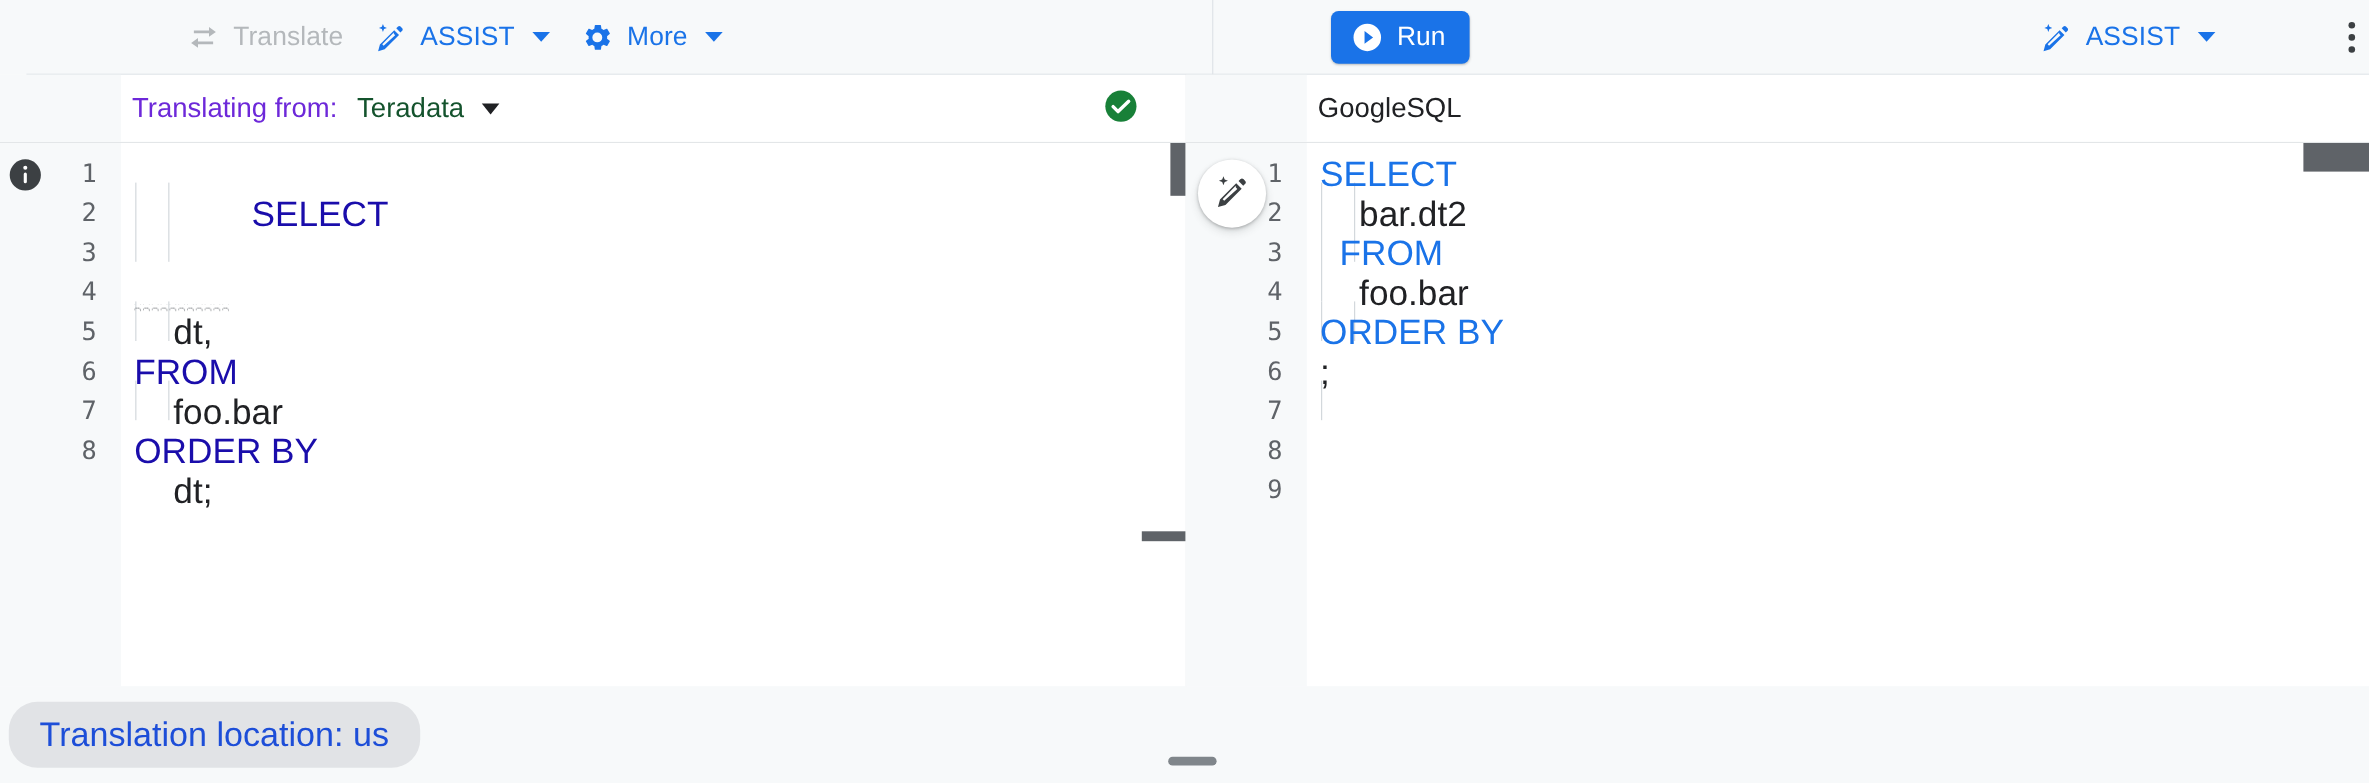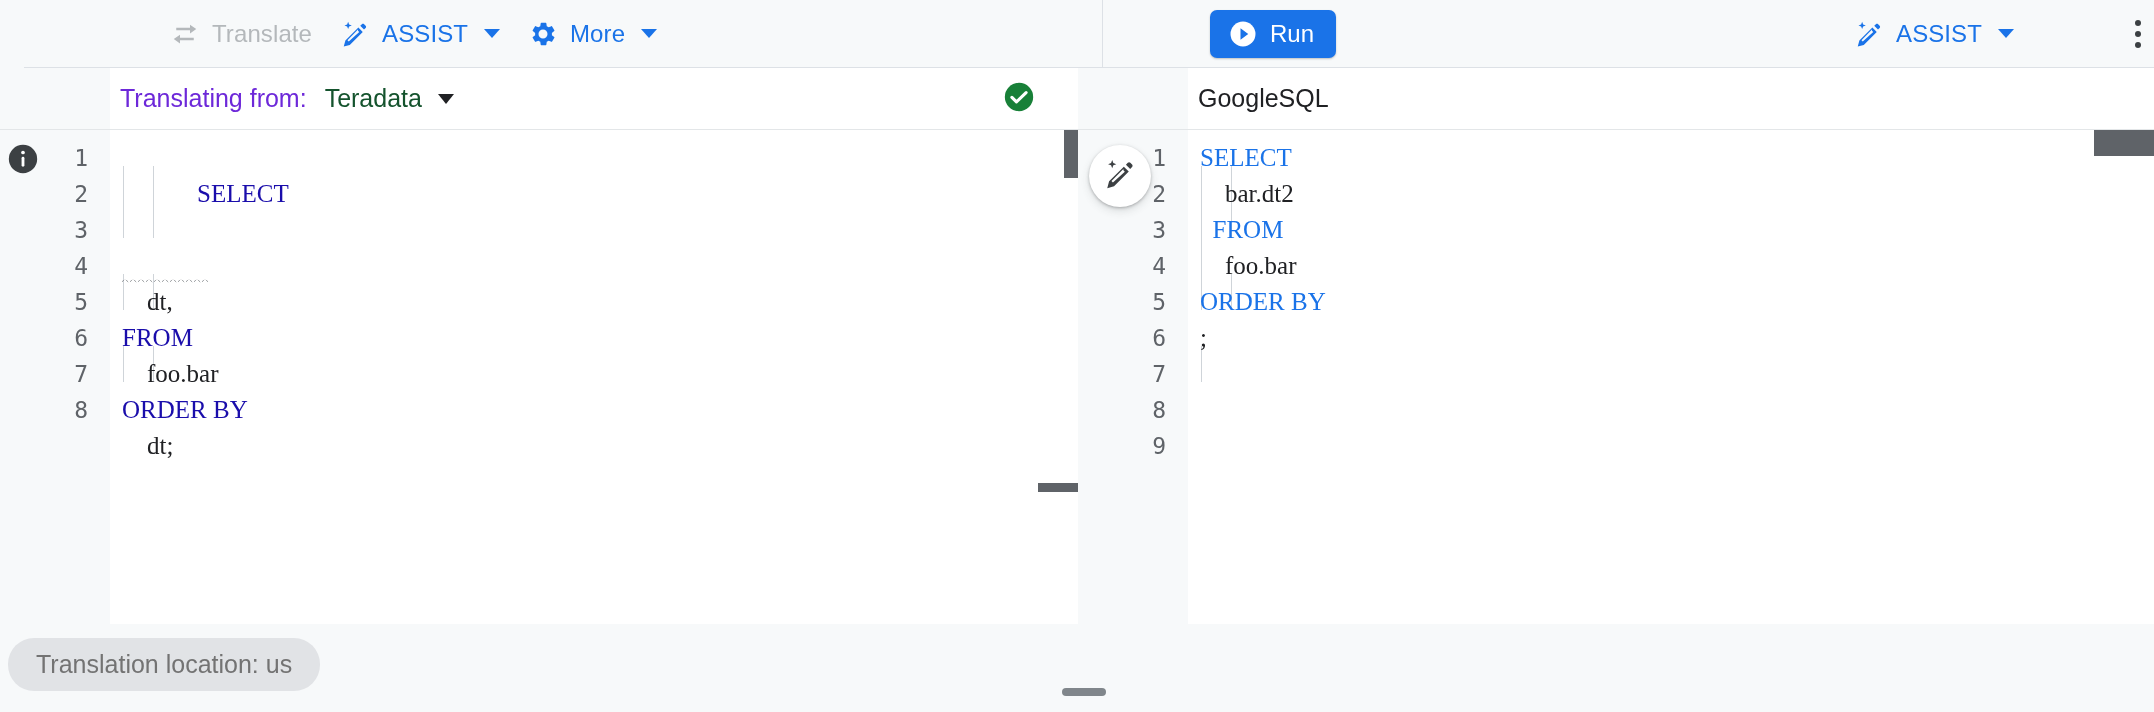--- a/index.html
+++ b/index.html
@@ -86,8 +86,8 @@
     flex:1; padding-top:10px; position:relative; overflow:hidden;
   }
   .code .cl{
-    font-family:Liberation Serif, serif;
-    font-size:25px; line-height:36px; color:#202124; white-space:pre;
+    font-family:Liberation Sans, sans-serif;
+    font-size:32px; line-height:36px; color:#202124; white-space:pre;
     padding-left:12px; position:relative;
   }
   .kw{ color:#1a0dab; }

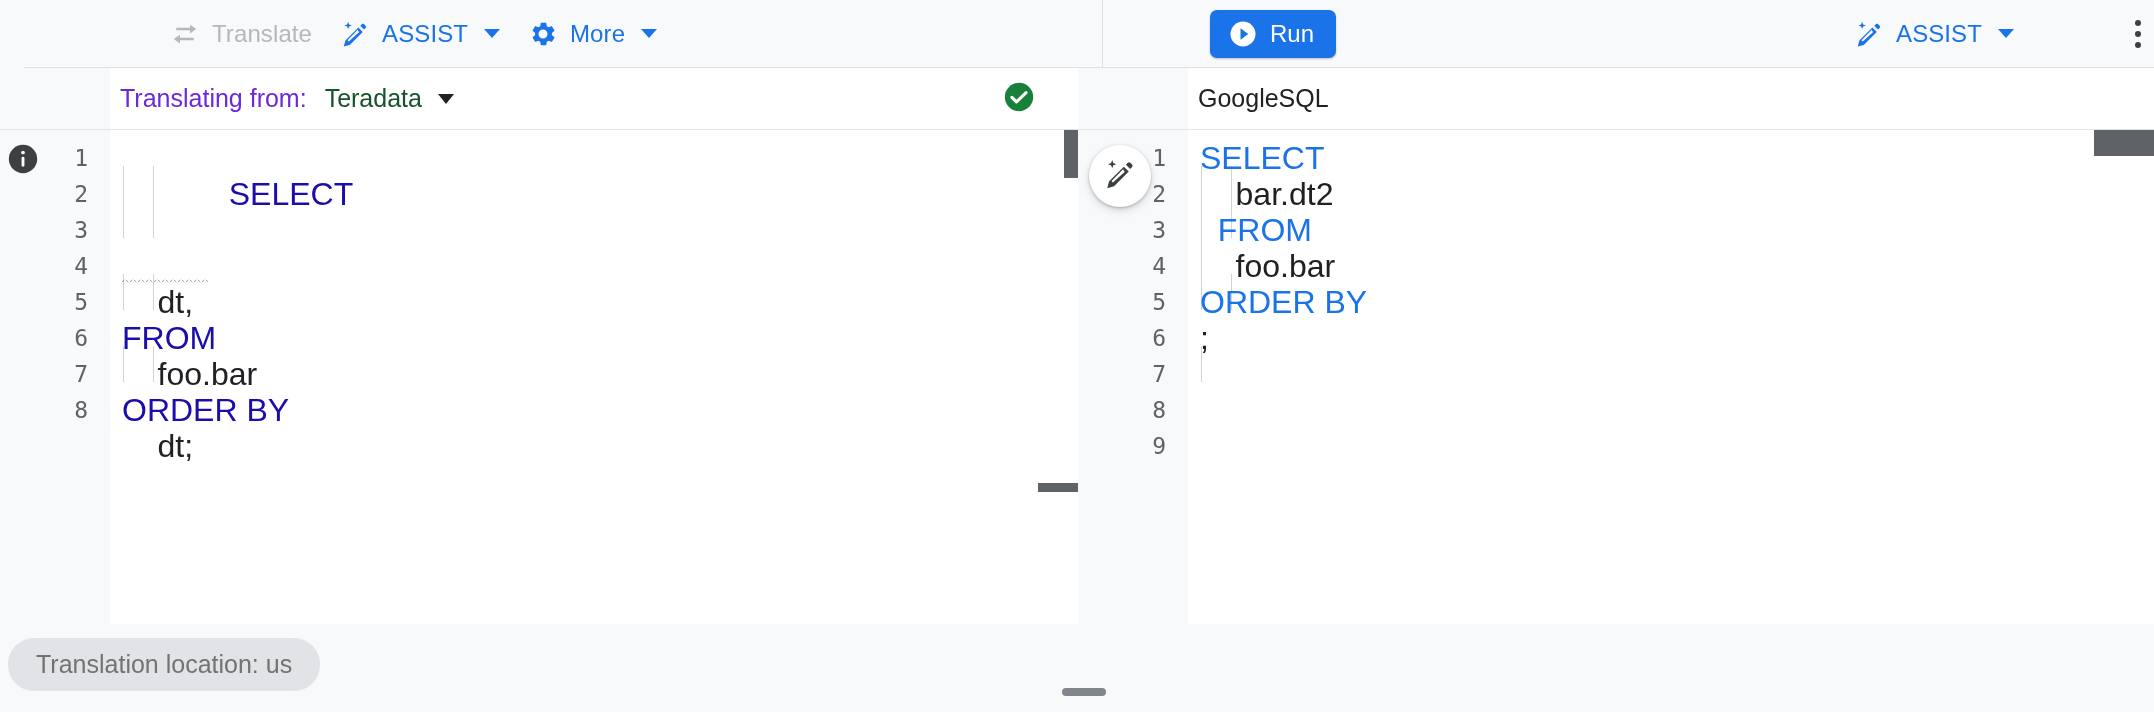--- a/index.html
+++ b/index.html
@@ -124,9 +124,9 @@
   }
   .chip{
     position:absolute; left:8px; top:14px;
-    background:#e1e3e6; color:#737373;
+    background:#e1e3e6; color:#1d4ed8;
     border-radius:26px; padding:12px 28px;
-    font-size:25px; white-space:nowrap;
+    font-size:31px; white-space:nowrap;
   }
   .grabber{
     position:absolute; left:1062px; top:64px; width:44px; height:8px;

